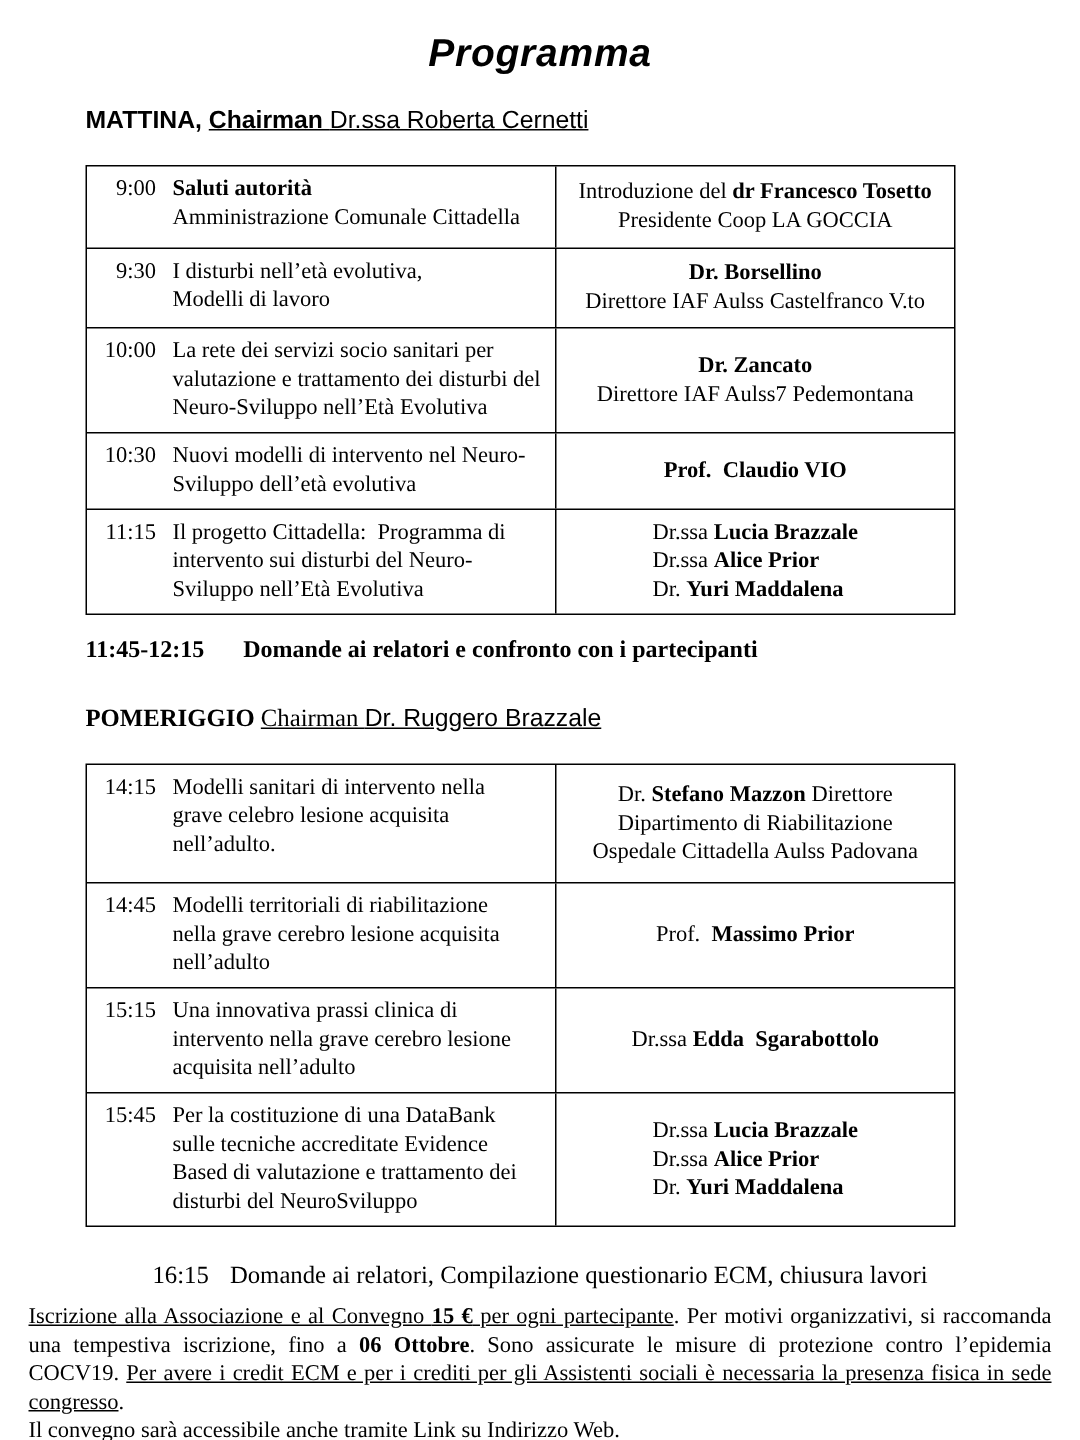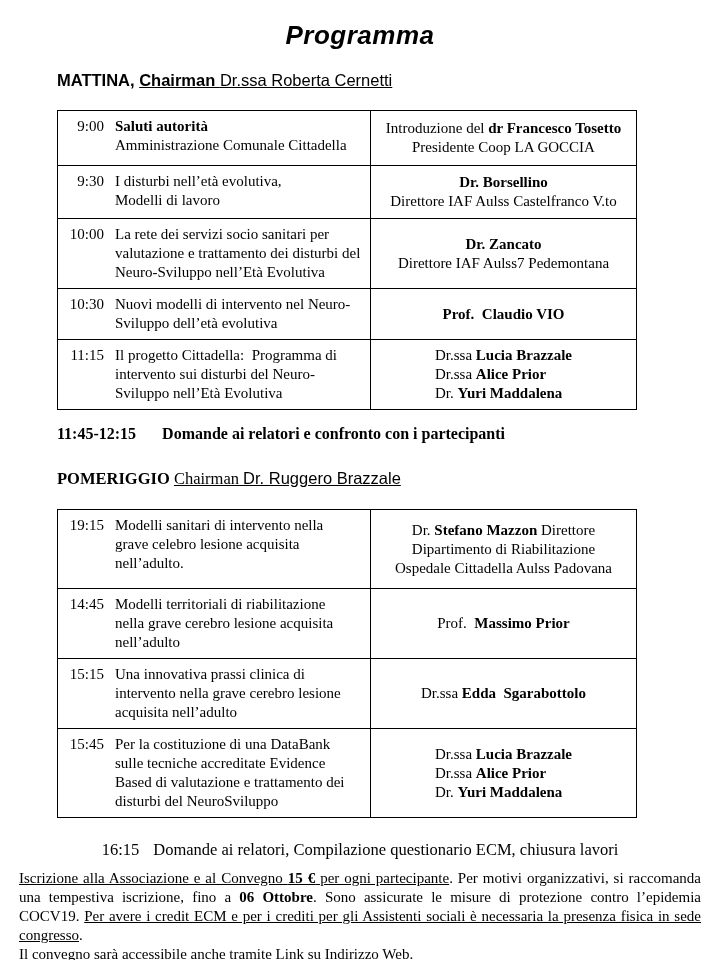--- a/index.html
+++ b/index.html
@@ -159,7 +159,7 @@
 <div class="ptable">
   <div class="trow" style="min-height:78px">
     <div class="cell-left">
-      <div class="time">19:15</div>
+      <div class="time">14:15</div>
       <div class="desc">
           <div class="tline"><span>Modelli sanitari di intervento nella</span></div>
           <div class="tline"><span>grave celebro lesione acquisita</span></div>

